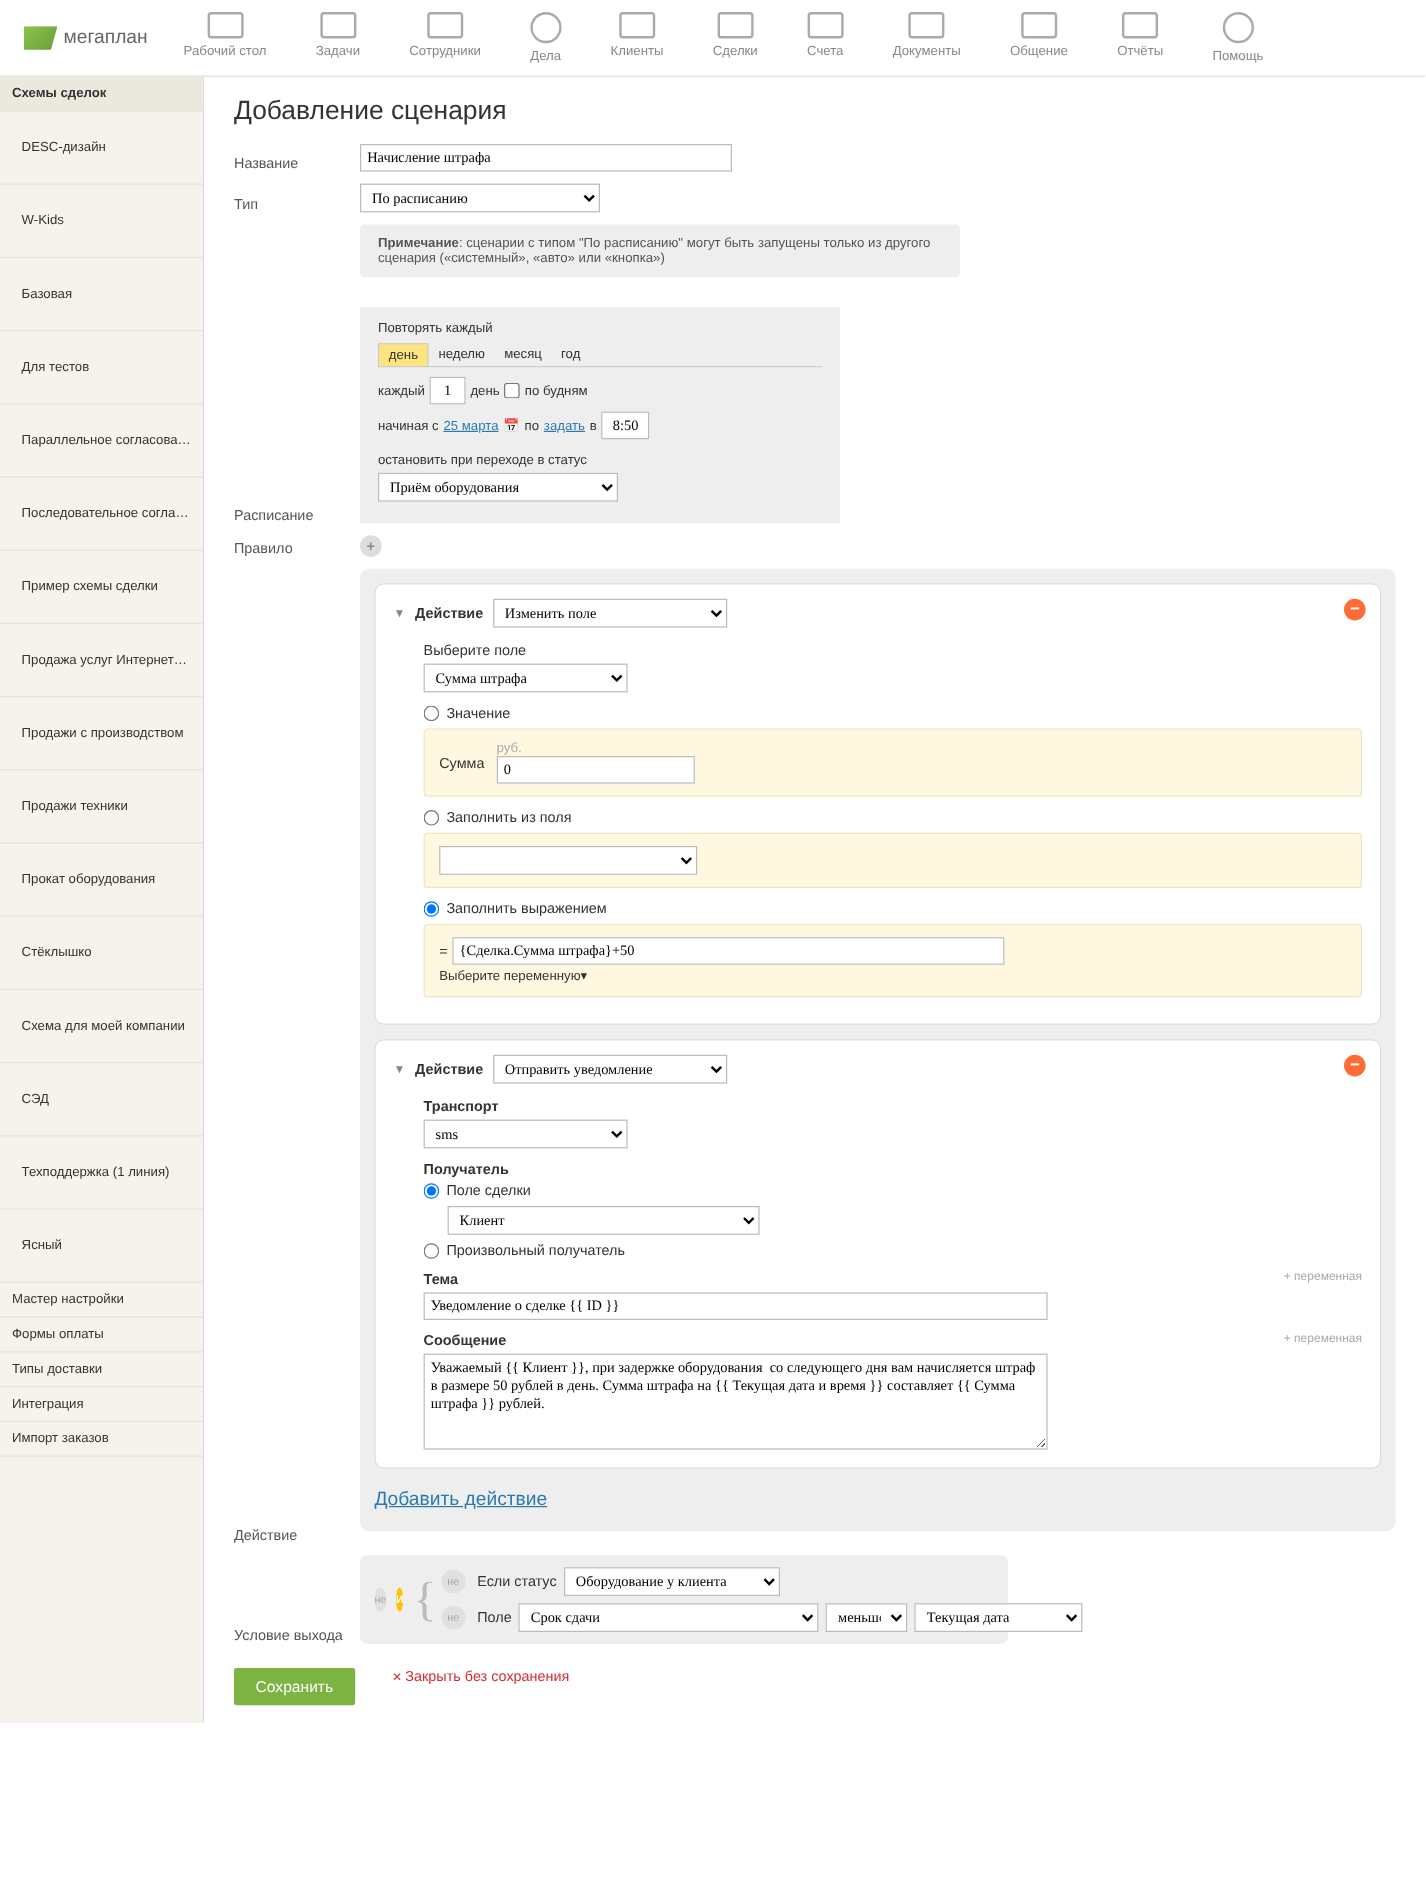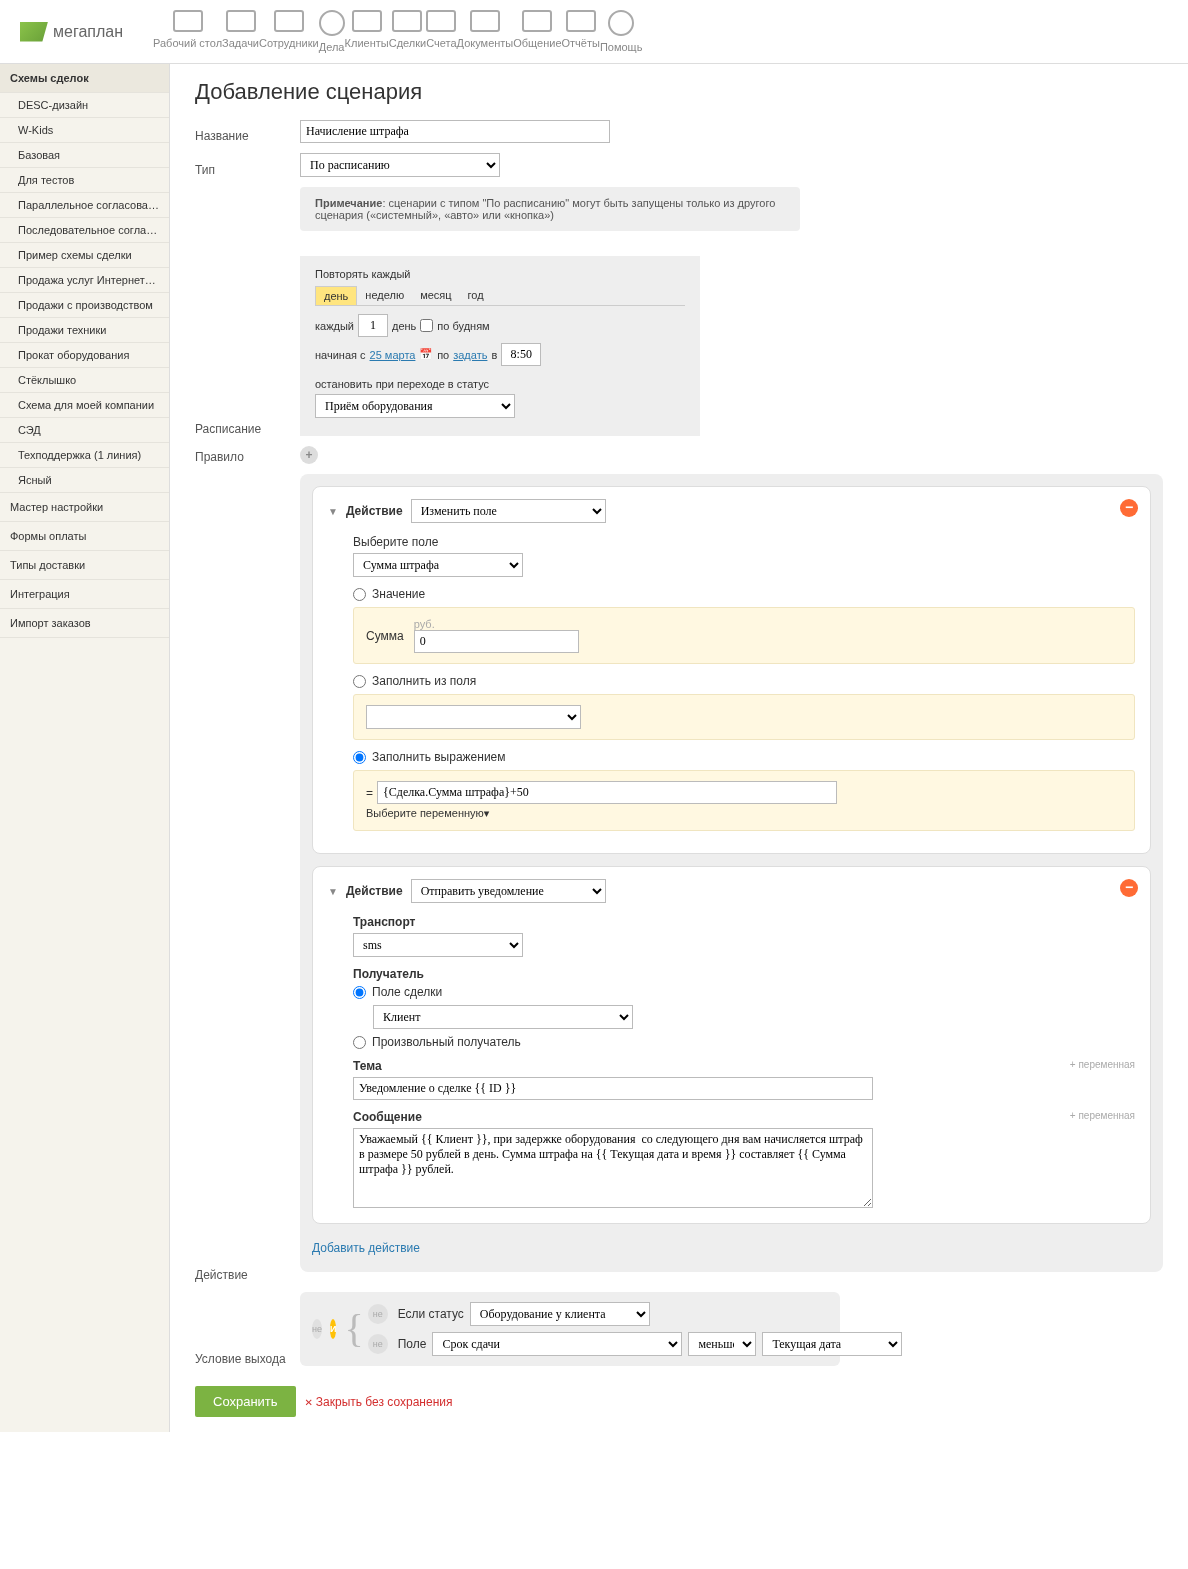--- a/index.html
+++ b/index.html
@@ -8,7 +8,7 @@
 .logo{display:flex;align-items:center;margin-right:30px}
 .logo-mark{width:28px;height:20px;background:linear-gradient(135deg,#8bc34a,#689f38);clip-path:polygon(0 0,100% 0,80% 100%,0 100%);margin-right:5px}
 .logo-text{font-size:16px;color:#666}
-.nav-items{display:flex;flex:1;justify-content:flex-start;max-width:900px}
+.nav-items{display:flex;flex:1;justify-content:space-between;max-width:900px}
 .nav-item{display:flex;flex-direction:column;align-items:center;gap:5px;cursor:pointer;color:#888;font-size:11px}
 .nav-icon{width:30px;height:22px;border:2px solid #aaa;border-radius:3px;position:relative}
 .nav-icon.circle{border-radius:50%;width:26px;height:26px}

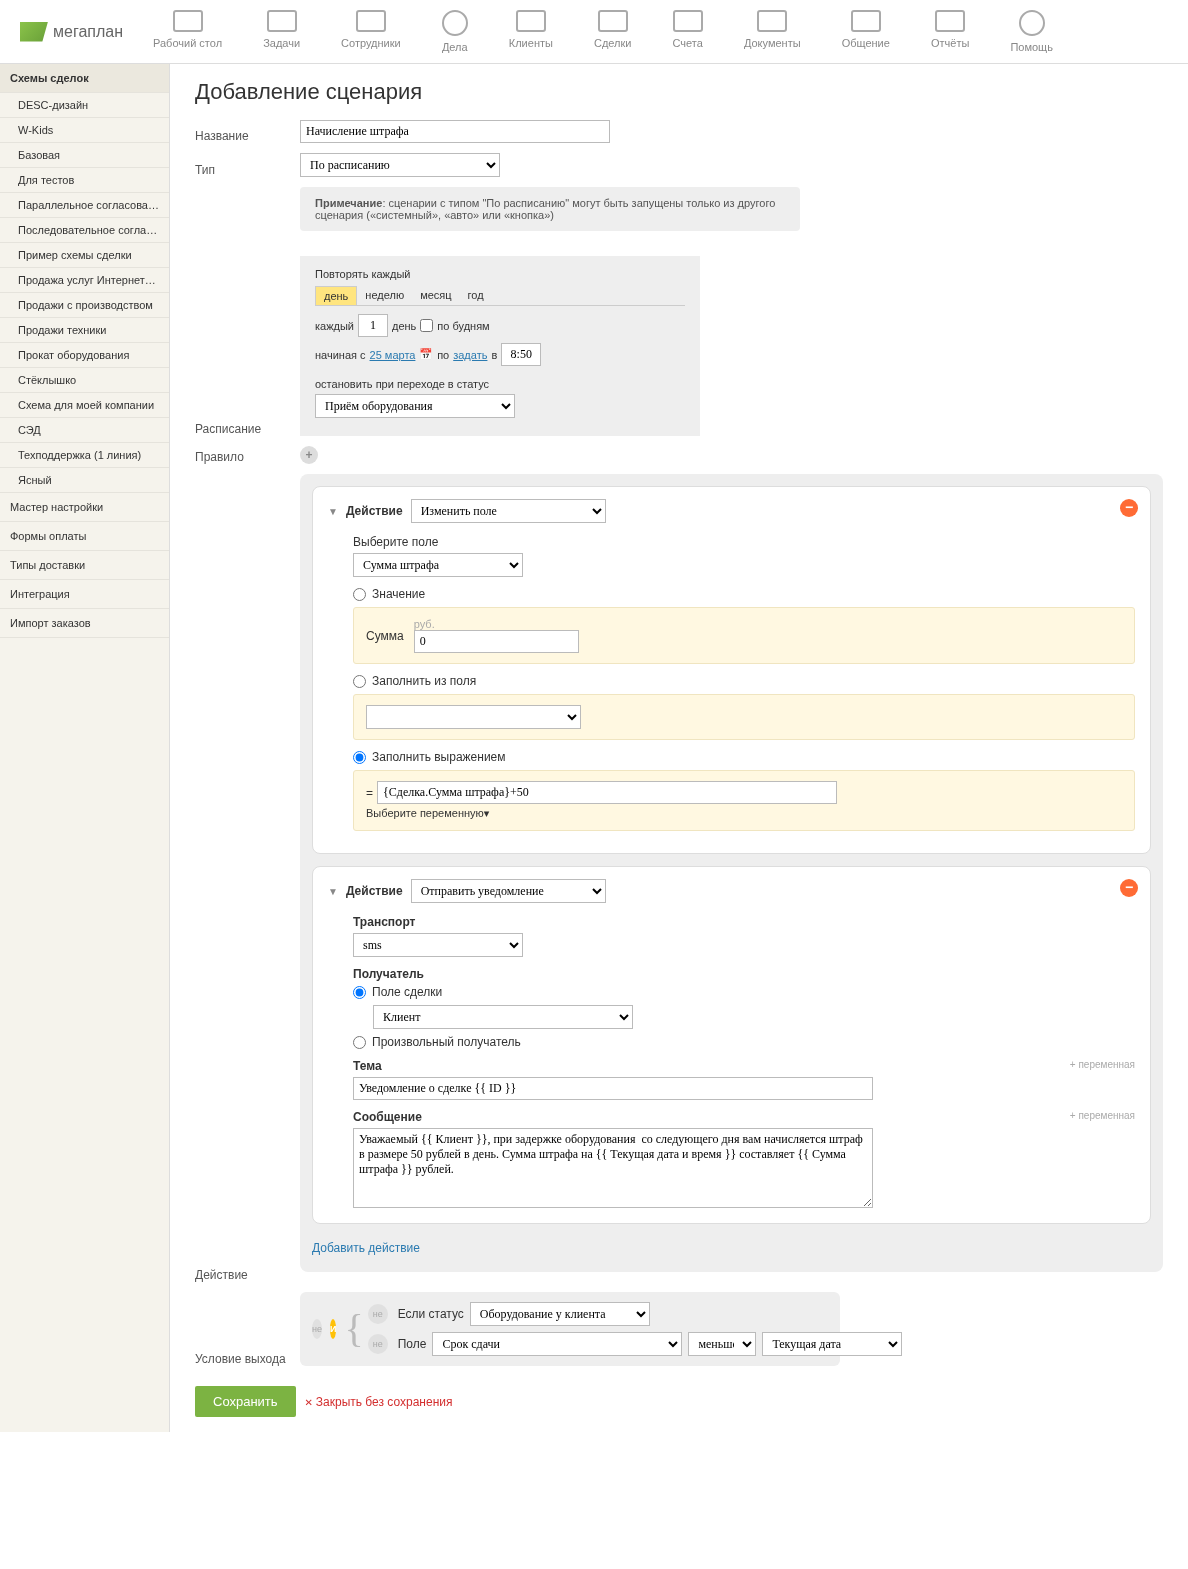--- a/index.html
+++ b/index.html
@@ -14,7 +14,7 @@
 .nav-icon.circle{border-radius:50%;width:26px;height:26px}
 .layout{display:flex}
 .sidebar{width:170px;background:#f5f3ec;border-right:1px solid #ddd;min-height:1200px}
-.sidebar-item{padding:6px 10px;font-size:11px;color:#333;cursor:pointer;border-bottom:1px solid #e5e3dc}
+.sidebar-item{padding:24px 10px;font-size:11px;color:#333;cursor:pointer;border-bottom:1px solid #e5e3dc}
 .sidebar-item.header{font-weight:bold;background:#ebe8de;padding:8px 10px}
 .sidebar-item.sub{padding-left:18px;white-space:nowrap;overflow:hidden;text-overflow:ellipsis}
 .sidebar-item.plain{padding:8px 10px}

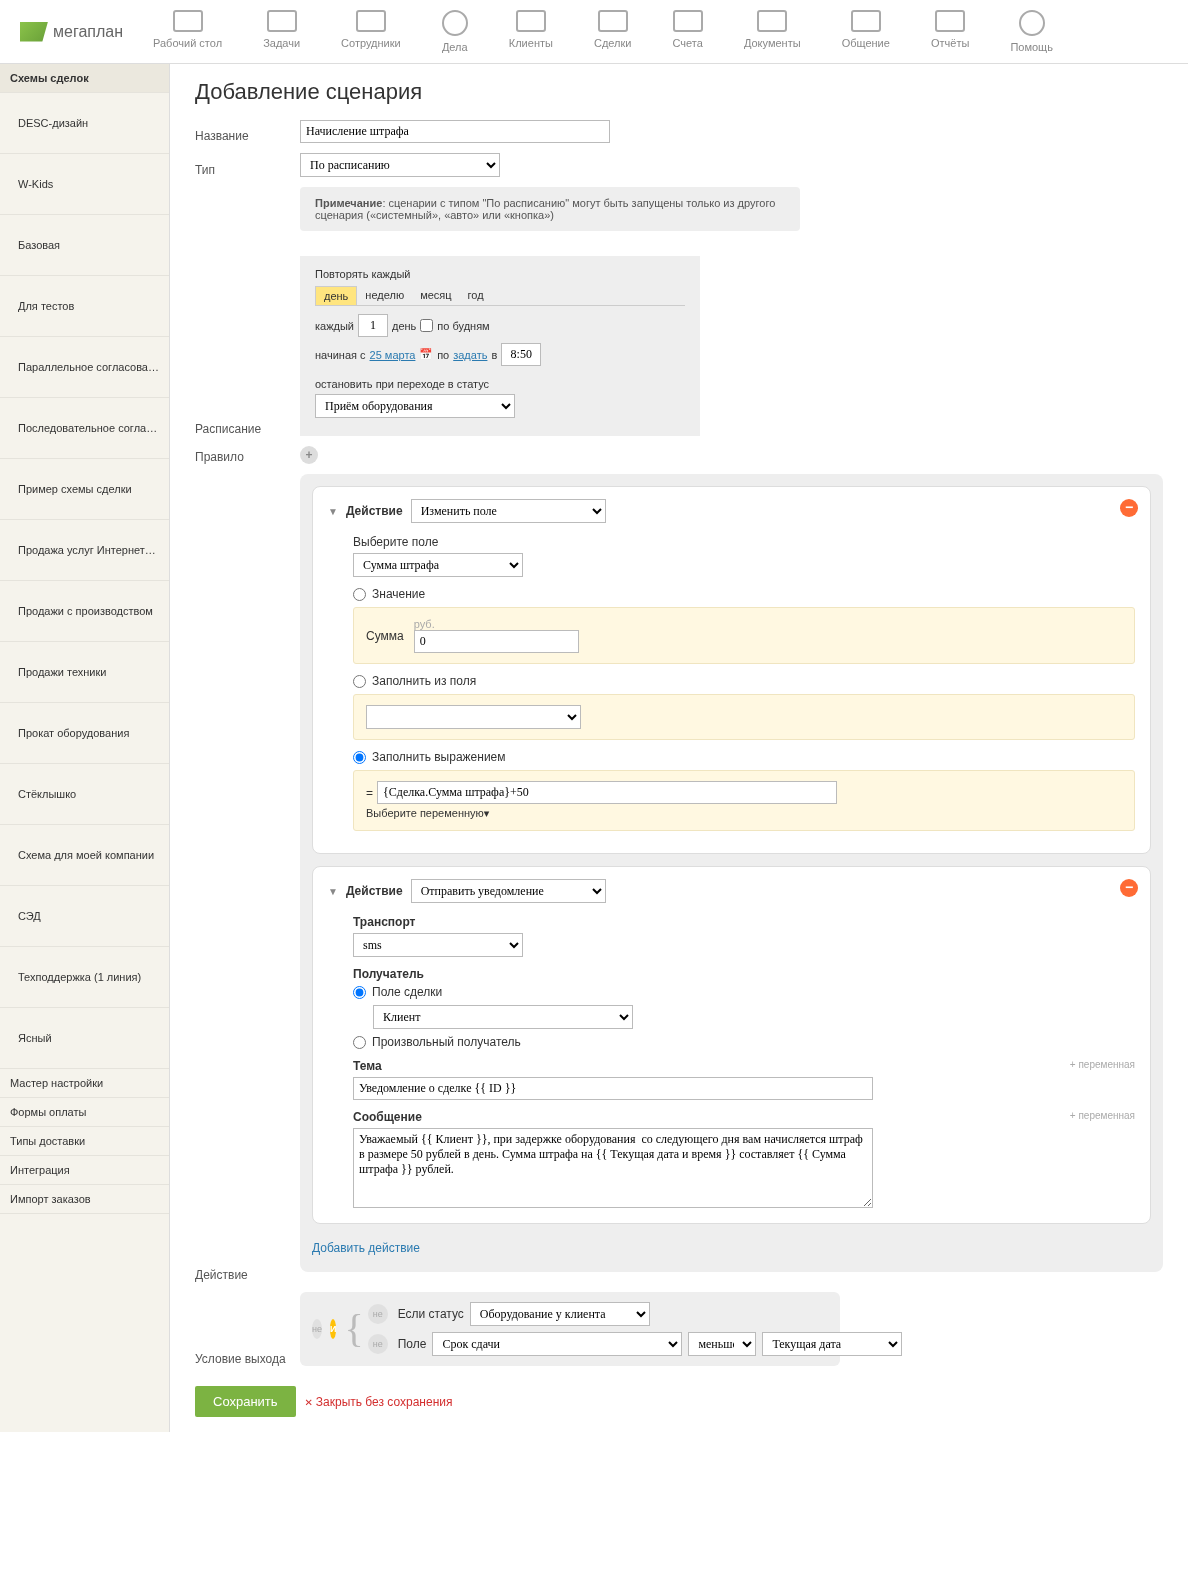--- a/index.html
+++ b/index.html
@@ -63,7 +63,7 @@
 .var-add{float:right;font-size:10px;color:#aaa;cursor:pointer}
 .subject-input{width:100%;max-width:520px}
 .message-area{width:100%;max-width:520px;height:80px;resize:vertical}
-.add-action-link{color:#2a7ab0;font-size:12px;cursor:pointer;padding:5px 0;display:inline-block}
+.add-action-link{color:#2a7ab0;font-size:16px;text-decoration:underline;cursor:pointer;padding:5px 0;display:inline-block}
 .exit-cond{background:#eee;padding:10px 12px;border-radius:6px;max-width:540px}
 .cond-wrap{display:flex;align-items:center;gap:4px}
 .and-pill{background:#ffc107;color:#fff;border-radius:50%;width:20px;height:20px;display:flex;align-items:center;justify-content:center;font-size:9px;font-weight:bold;margin-right:4px}

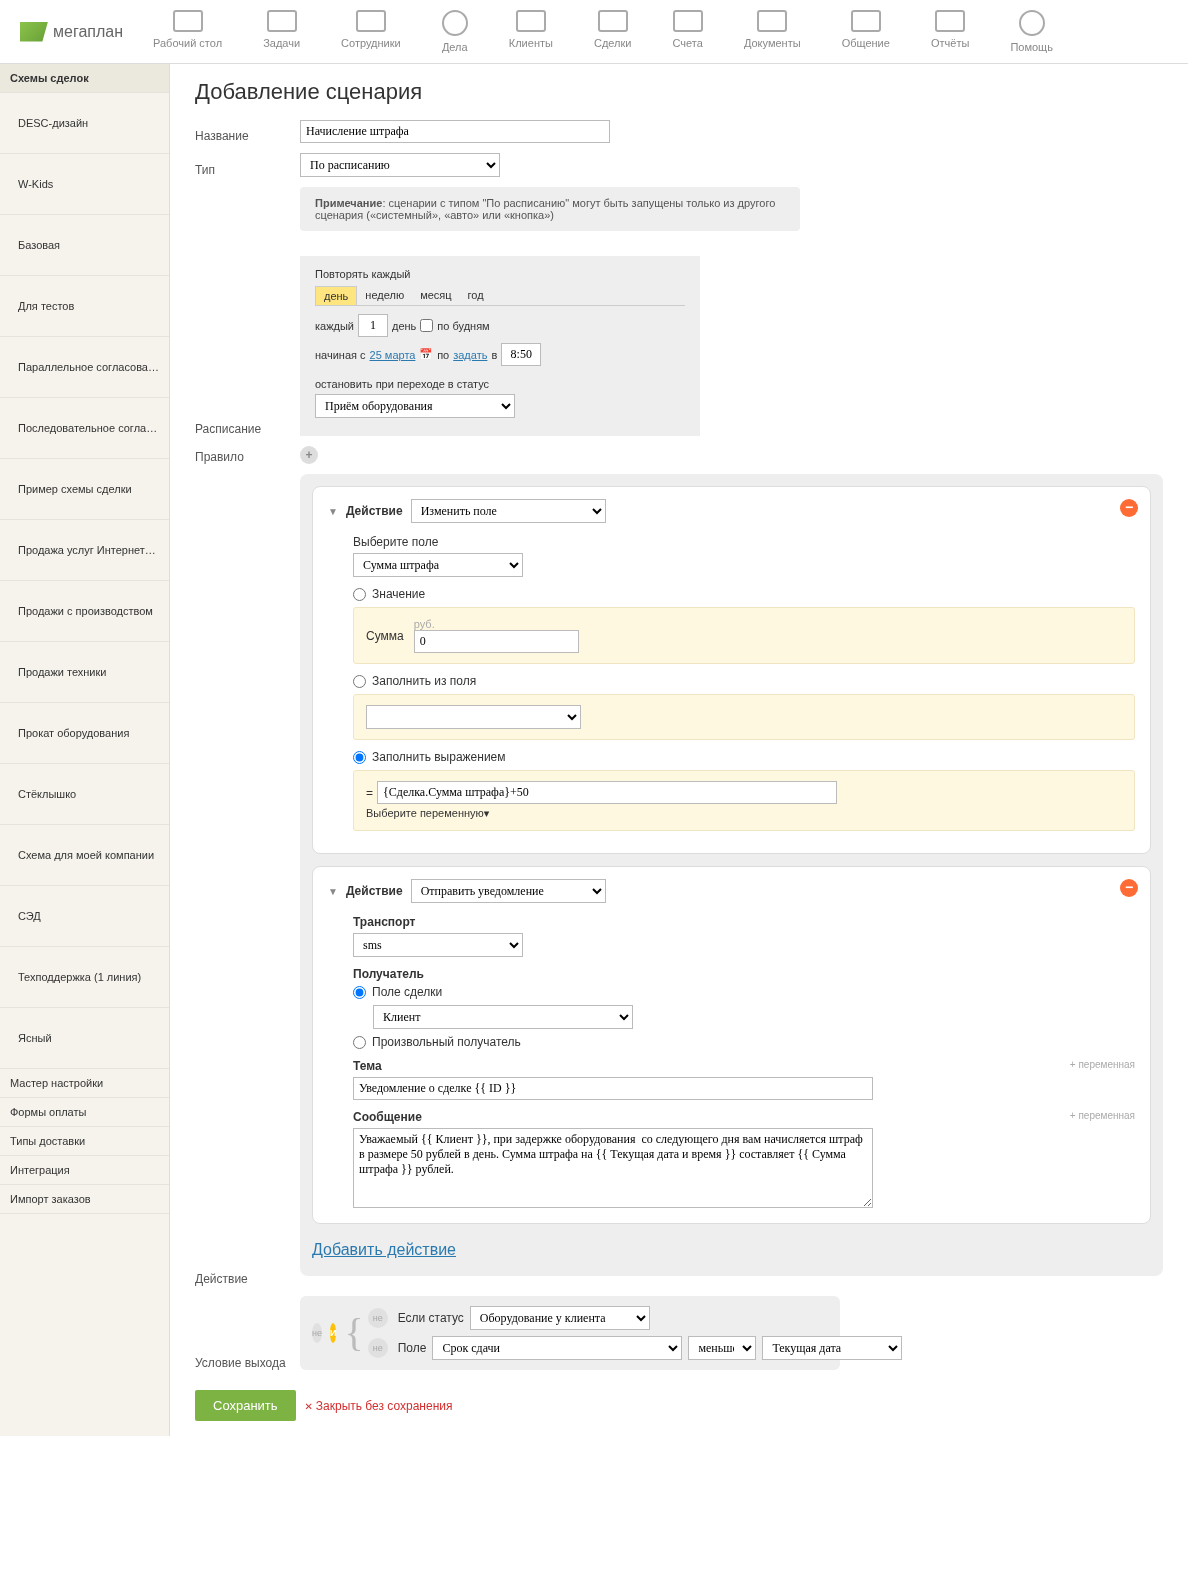--- a/index.html
+++ b/index.html
@@ -74,7 +74,7 @@
 .cond-sel{width:180px}
 .cond-sel-sm{width:68px}
 .cond-sel-md{width:140px}
-.footer-actions{margin-top:20px;display:flex;align-items:center;gap:9px}
+.footer-actions{margin-top:20px;display:flex;align-items:flex-start;gap:31px}
 .save-btn{background:#7cb342;color:#fff;border:none;padding:8px 18px;font-size:13px;cursor:pointer;border-radius:2px}
 .cancel-link{color:#d32f2f;font-size:12px;cursor:pointer}
 .cancel-link::before{content:"✕ ";font-size:10px}

